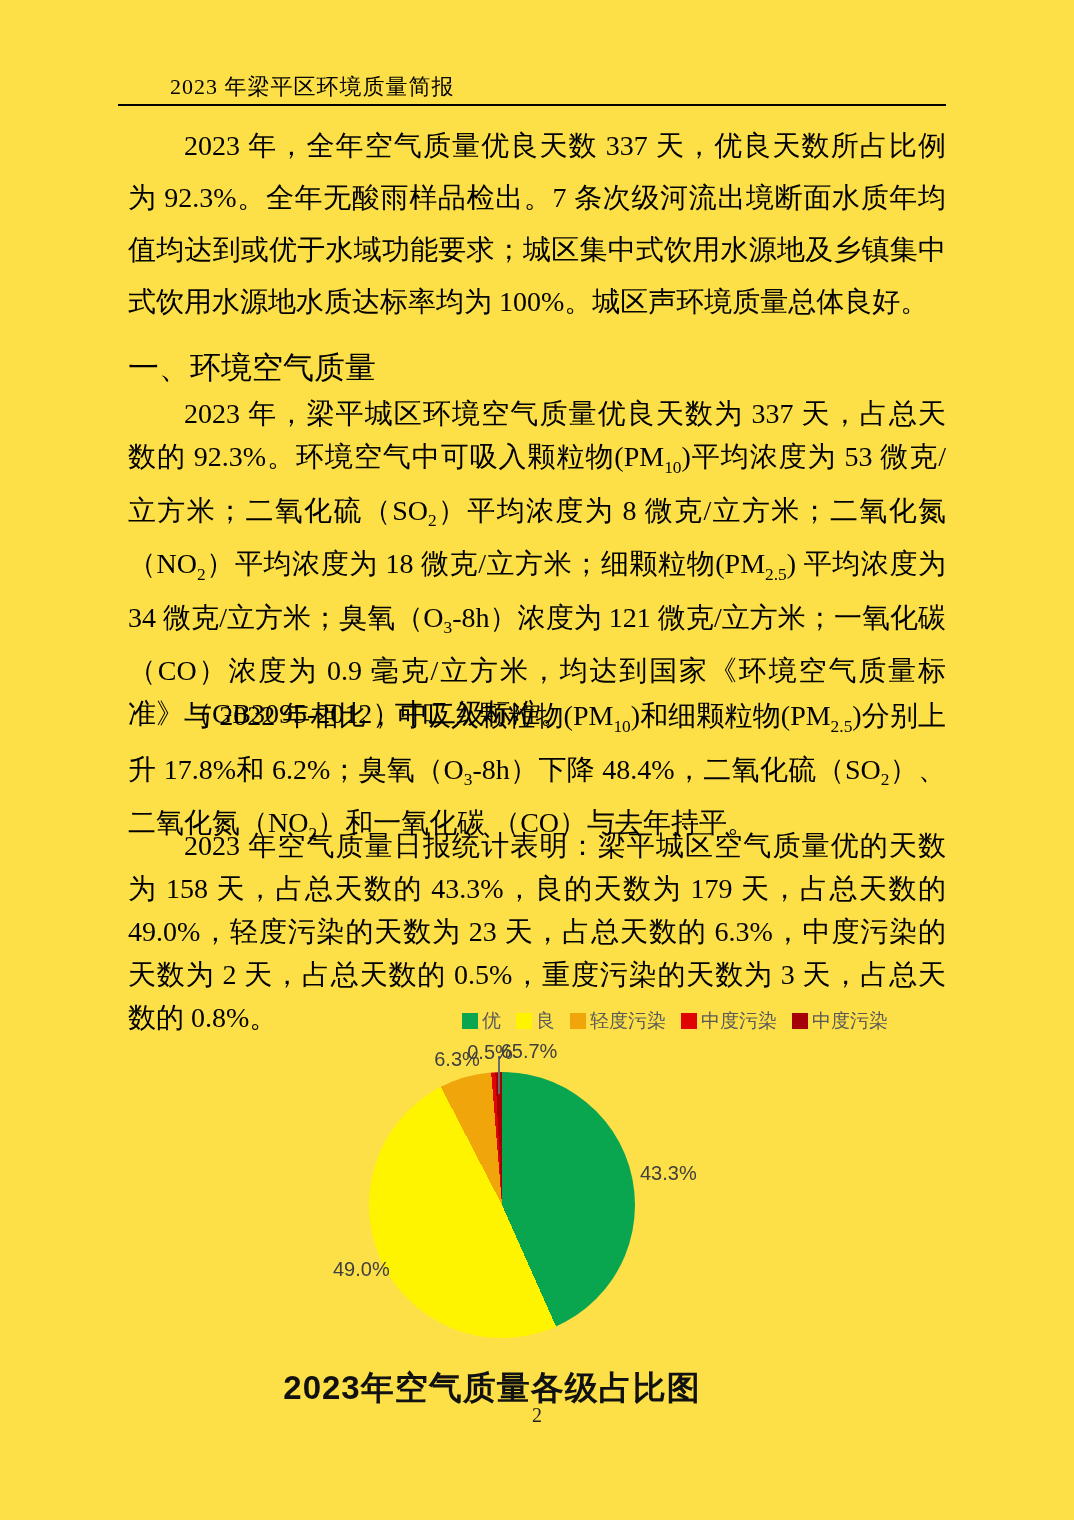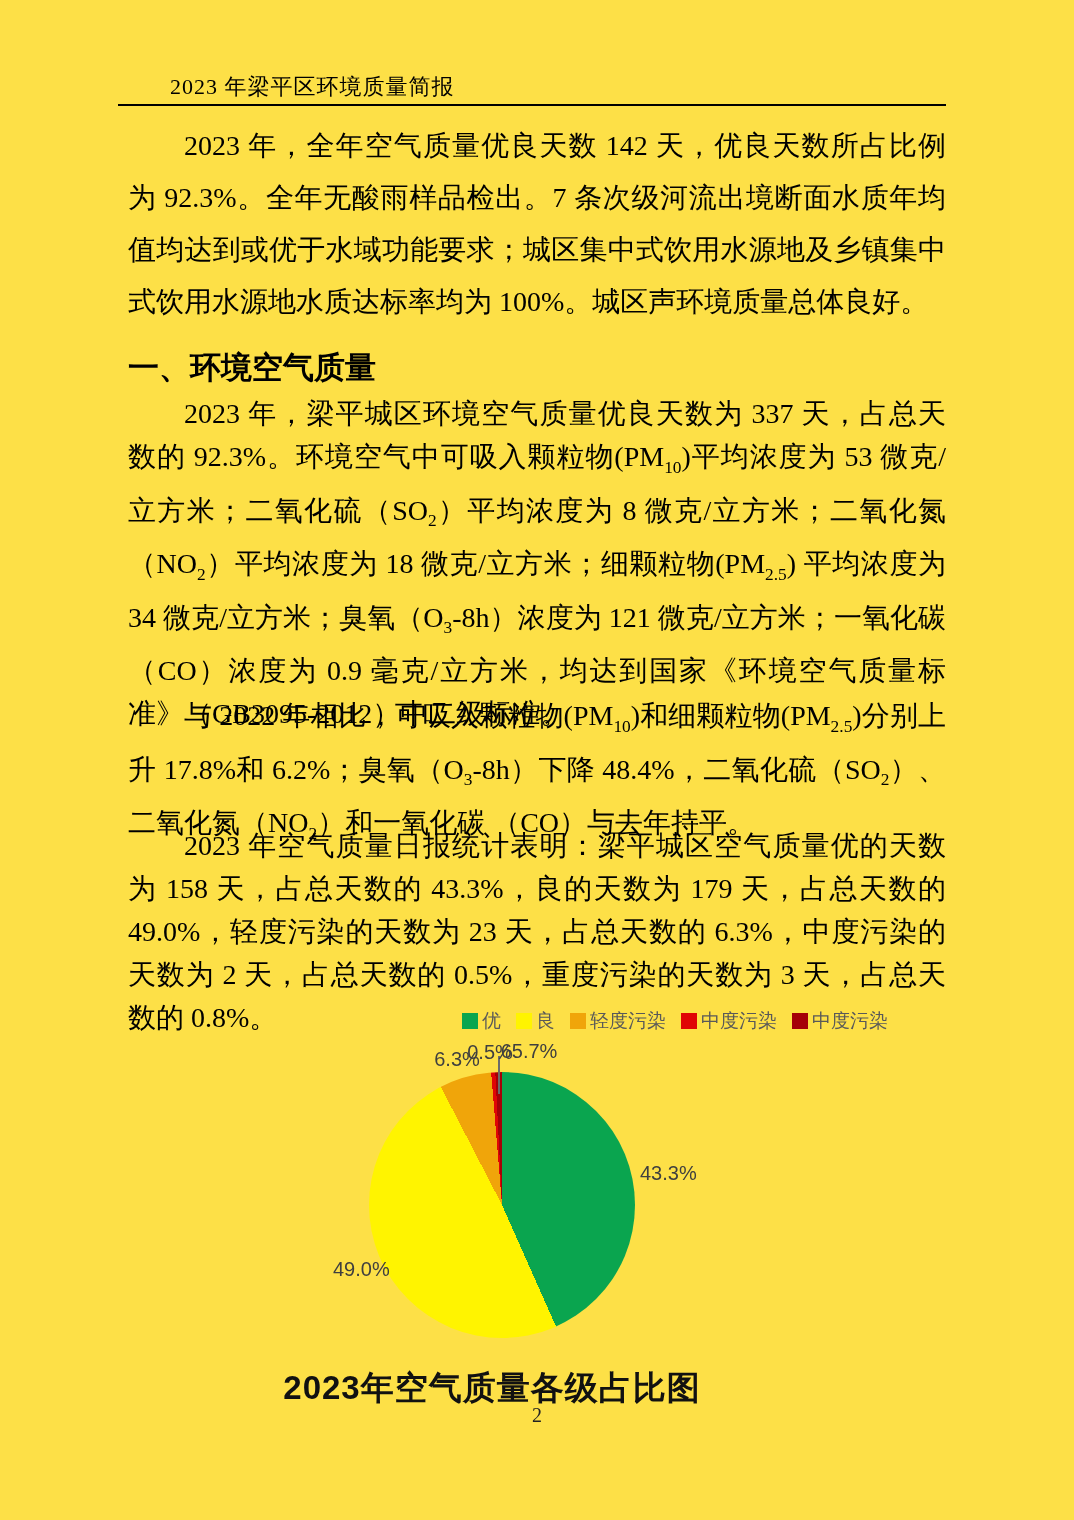--- a/index.html
+++ b/index.html
@@ -69,7 +69,7 @@
   <div class="header-title">2023 年梁平区环境质量简报</div>
   <div class="header-rule"></div>
 
-  <p class="body p1"><span>2023 年，全年空气质量优良天数 142 天，优良天数所占比例为 92.3%。全年无酸雨样品检出。7 条次级河流出境断面水质年均值均达到或优于水域功能要求；城区集中式饮用水源地及乡镇集中式饮用水源地水质达标率均为 100%。城区声环境质量总体良好。</span></p>
+  <p class="body p1"><span>2023 年，全年空气质量优良天数 337 天，优良天数所占比例为 92.3%。全年无酸雨样品检出。7 条次级河流出境断面水质年均值均达到或优于水域功能要求；城区集中式饮用水源地及乡镇集中式饮用水源地水质达标率均为 100%。城区声环境质量总体良好。</span></p>
 
   <h2 class="section">一、环境空气质量</h2>
 

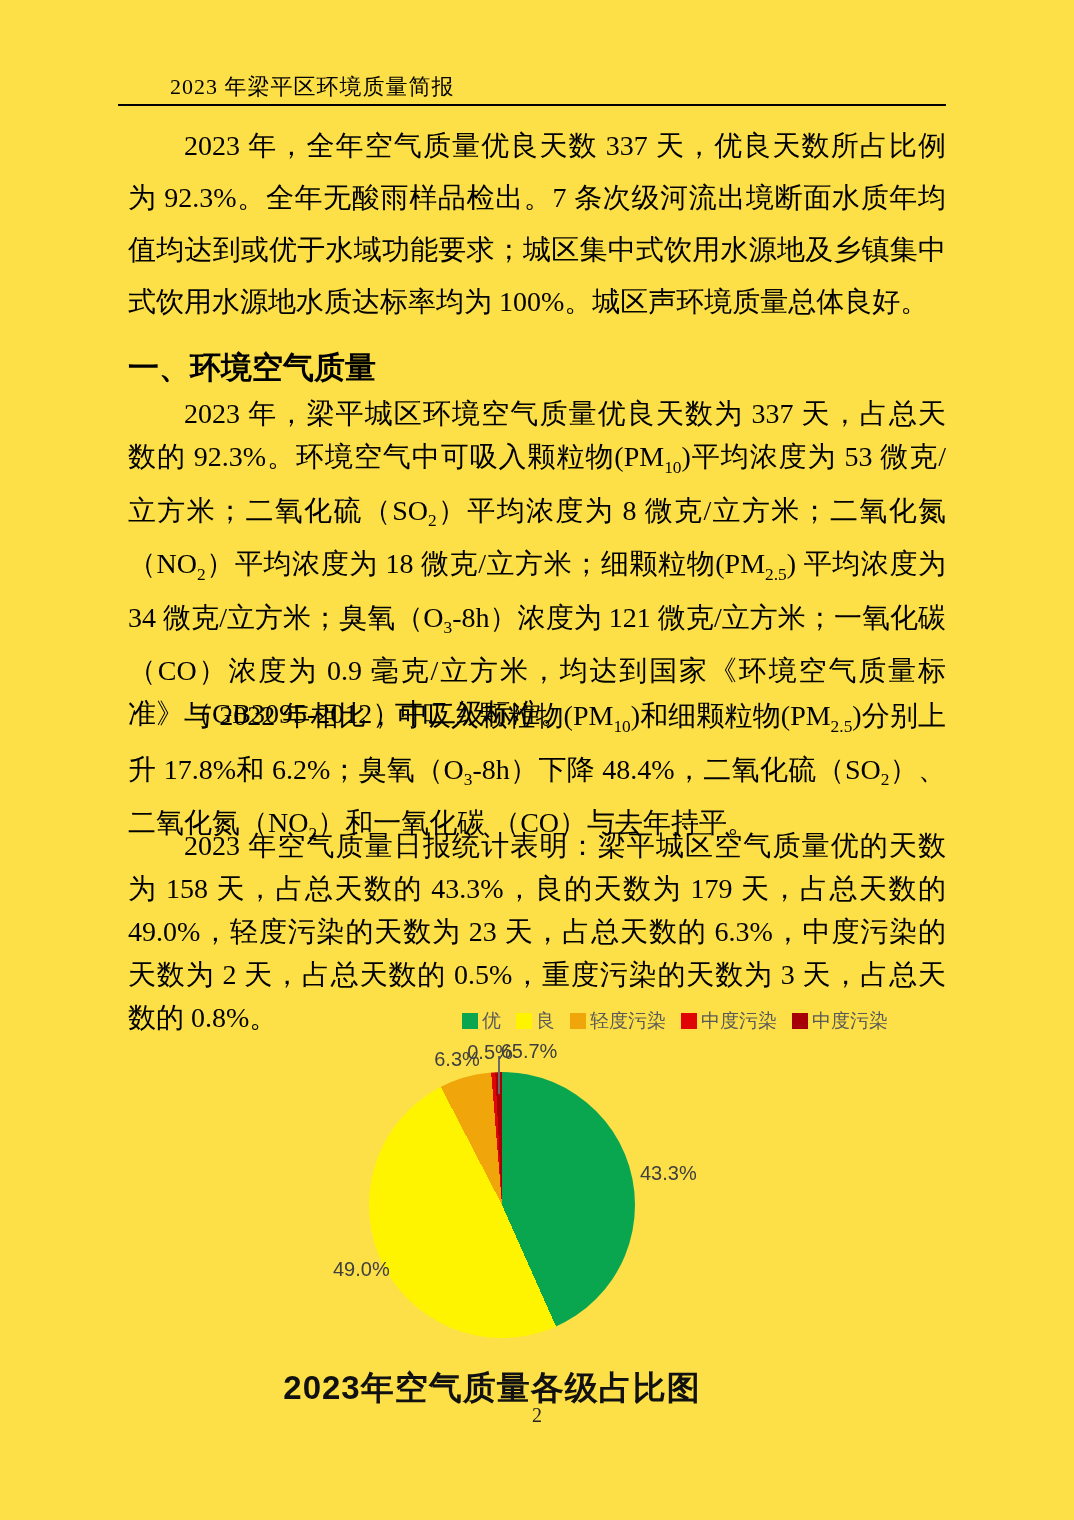--- a/index.html
+++ b/index.html
@@ -20,7 +20,7 @@
   .p1 { top:120px; line-height:52px; }
   .section {
     position:absolute; left:128px; top:350px; margin:0;
-    font-size:31px; font-weight:bold; line-height:36px;
+    font-size:31px; font-weight:normal; line-height:36px;
     font-family:"Liberation Serif","DejaVu Serif",serif;
   }
   .p2 { top:392px; line-height:43px; }

